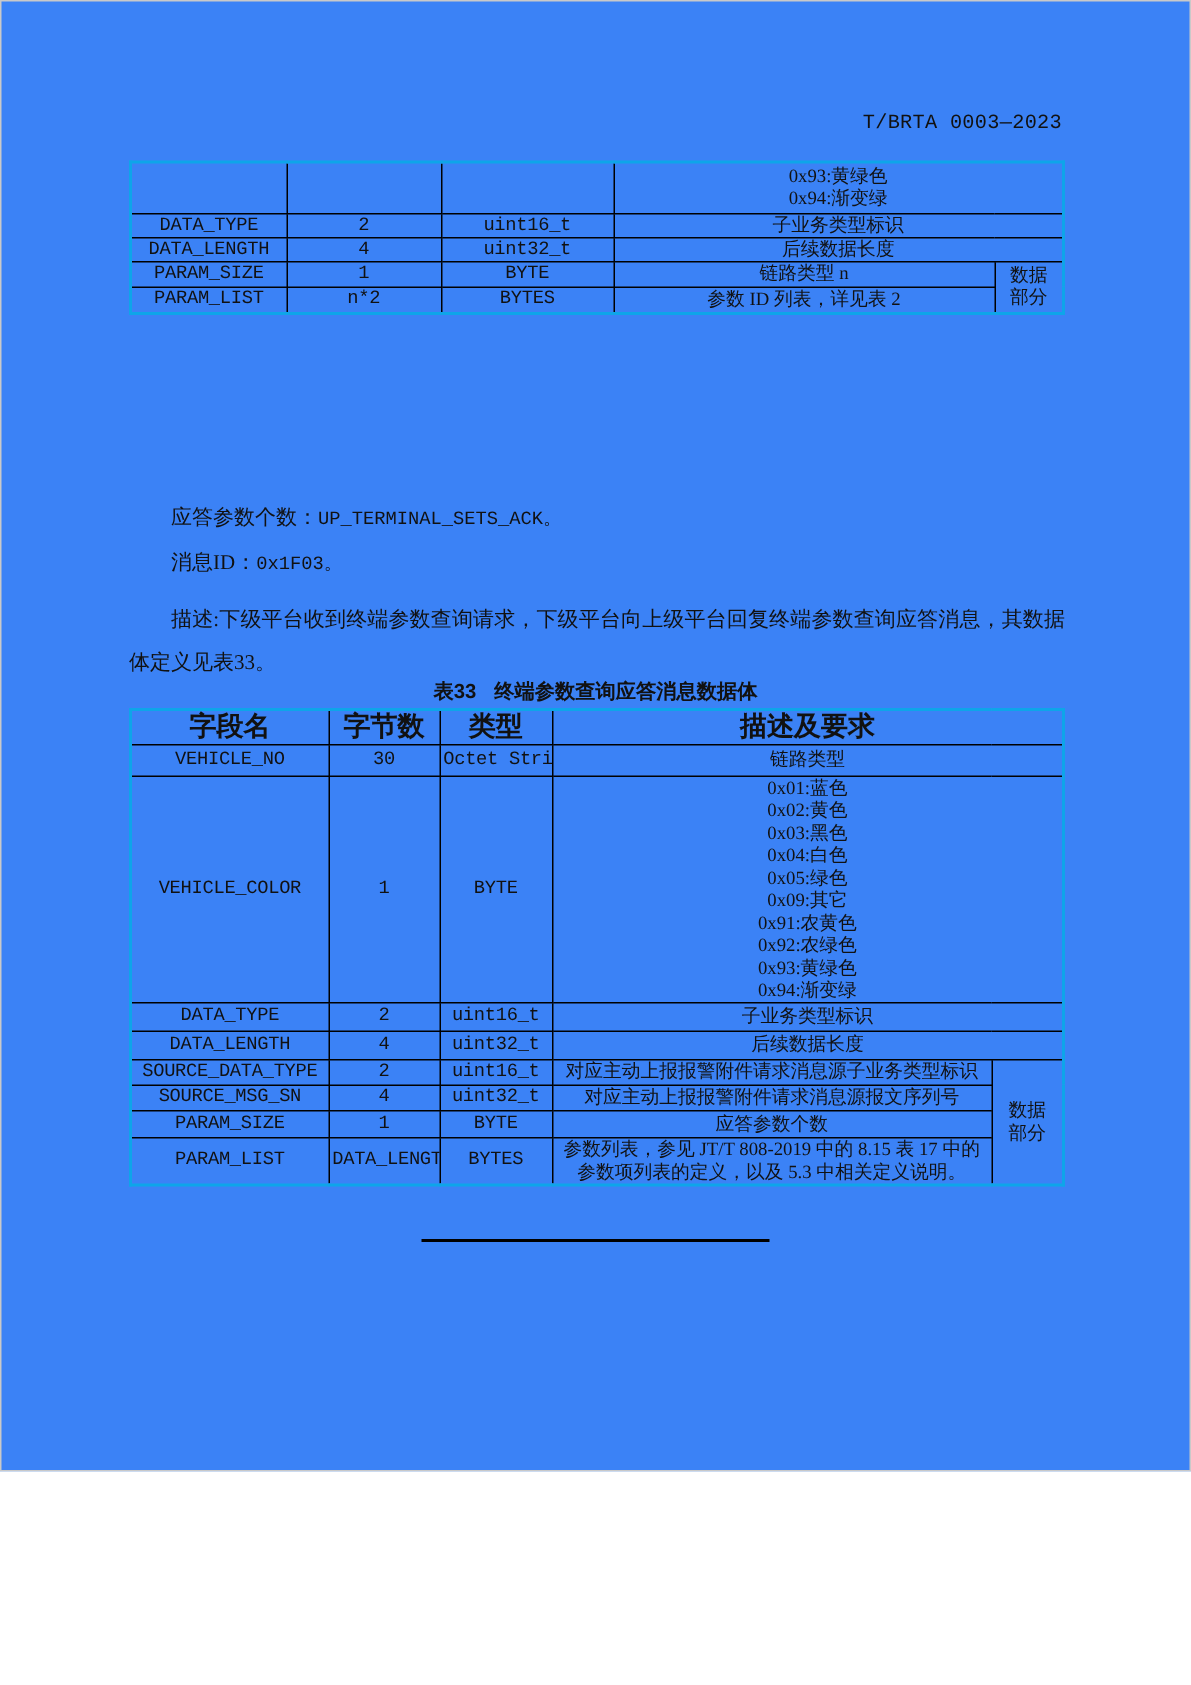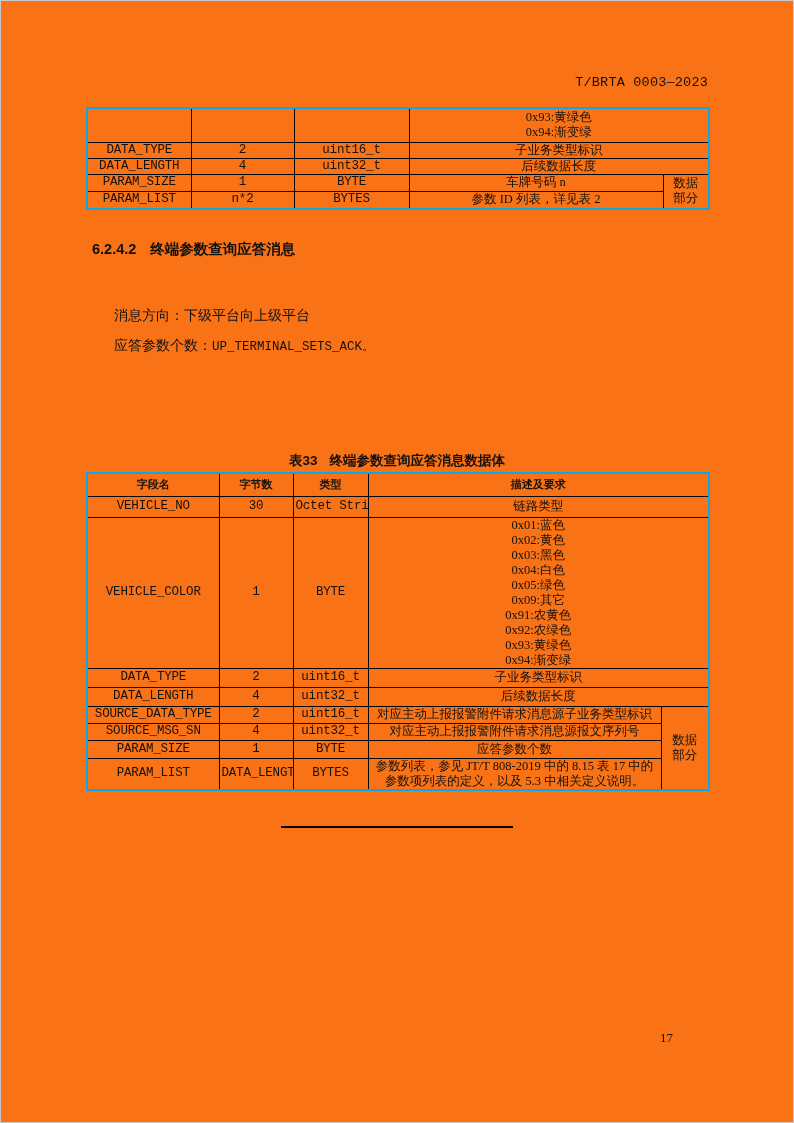--- a/index.html
+++ b/index.html
@@ -4,7 +4,7 @@
 <style>
   html,body { margin:0; padding:0; background:#ffffff; }
   .page {
-    position:relative; width:794px; height:1123px; background:#f97316;
+    position:relative; width:794px; height:981px; background:#3b82f6;
     box-shadow: inset 0 0 0 1px #c9c9c9;
     color:#111; font-family:"Liberation Serif", serif; overflow:hidden;
   }

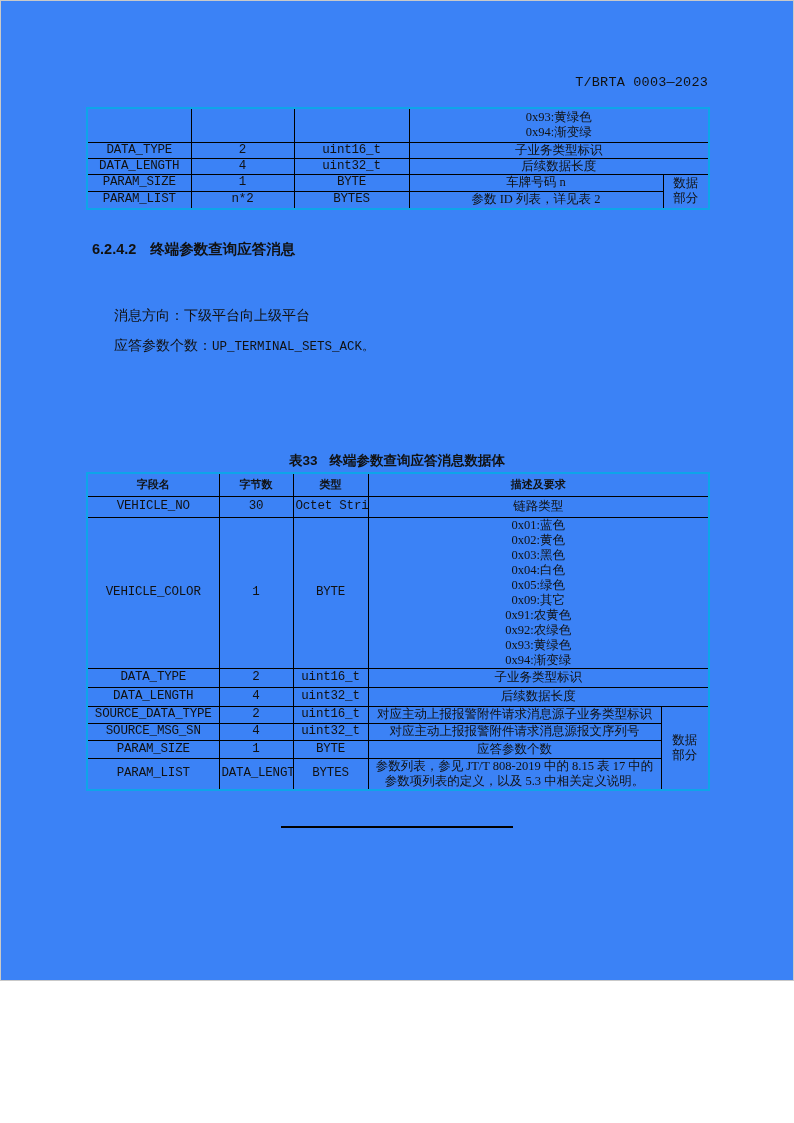--- a/index.html
+++ b/index.html
@@ -102,7 +102,7 @@
       <td class="code">PARAM_SIZE</td>
       <td class="code">1</td>
       <td class="code">BYTE</td>
-      <td>车牌号码 n</td>
+      <td>链路类型 n</td>
       <td rowspan="2" class="group-cell">数据
 部分</td>
     </tr>

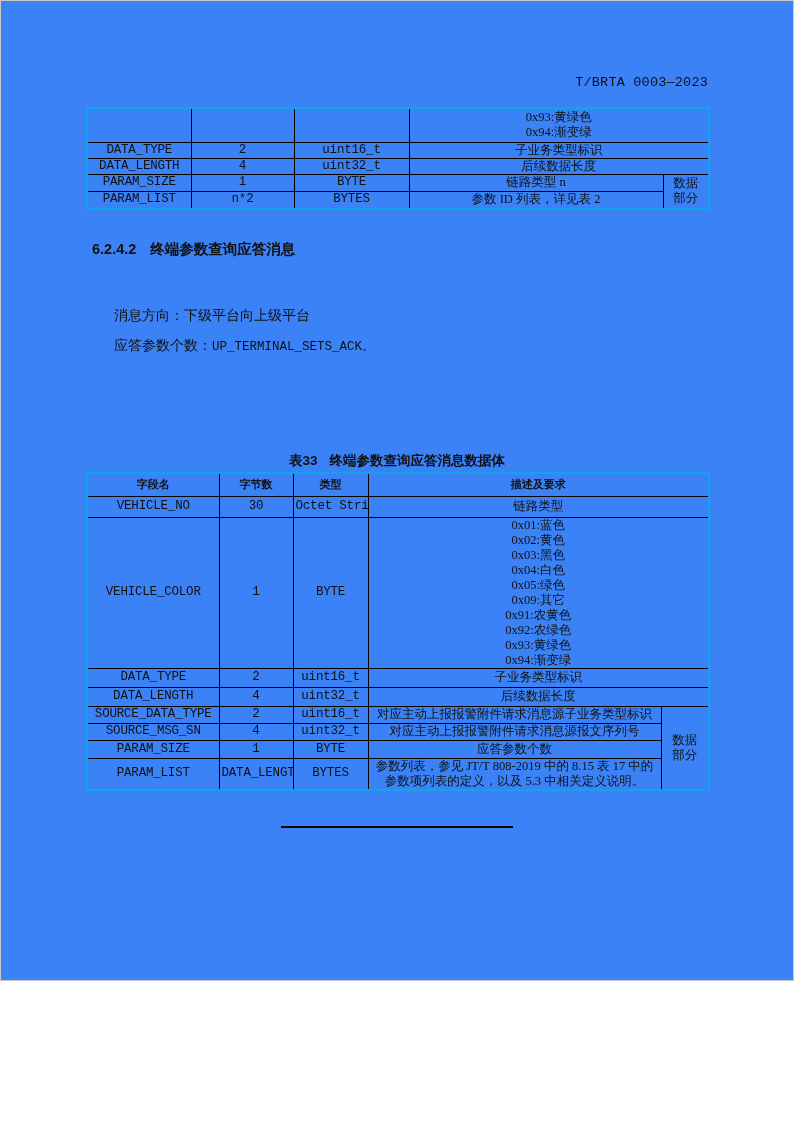--- a/index.html
+++ b/index.html
@@ -115,9 +115,6 @@
   </tbody>
     </table>
 
-  <div class="abs section-heading">
-    <span class="num">6.2.4.2</span><span>终端参数查询应答消息</span>
-  </div>
 
   <div class="abs para" id="p-direction"><span class="indent"></span><span>消息方向：下级平台向上级平台</span></div>
   <div class="abs para" id="p-business"><span class="indent"></span><span>应答参数个数：</span><span class="pval">UP_TERMINAL_SETS_ACK。</span></div>

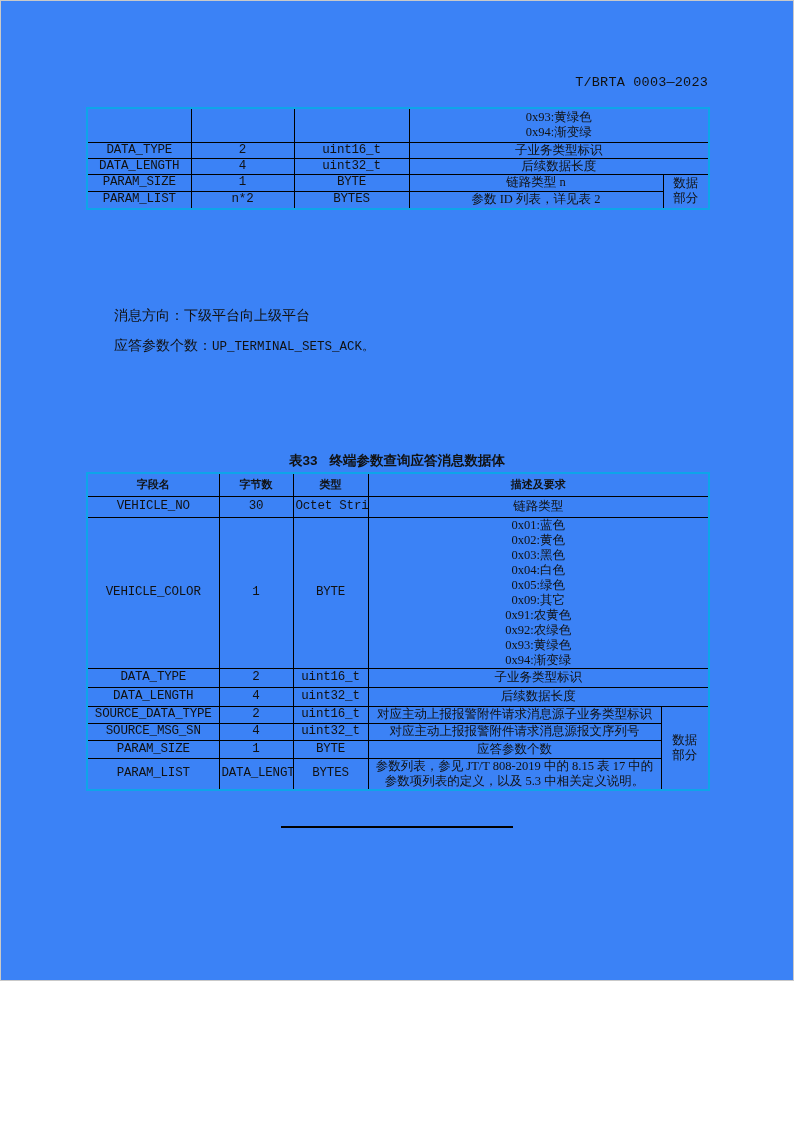--- a/index.html
+++ b/index.html
@@ -116,7 +116,6 @@
     </table>
 
 
-  <div class="abs para" id="p-direction"><span class="indent"></span><span>消息方向：下级平台向上级平台</span></div>
   <div class="abs para" id="p-business"><span class="indent"></span><span>应答参数个数：</span><span class="pval">UP_TERMINAL_SETS_ACK。</span></div>
 
   <div class="abs tbl-caption">

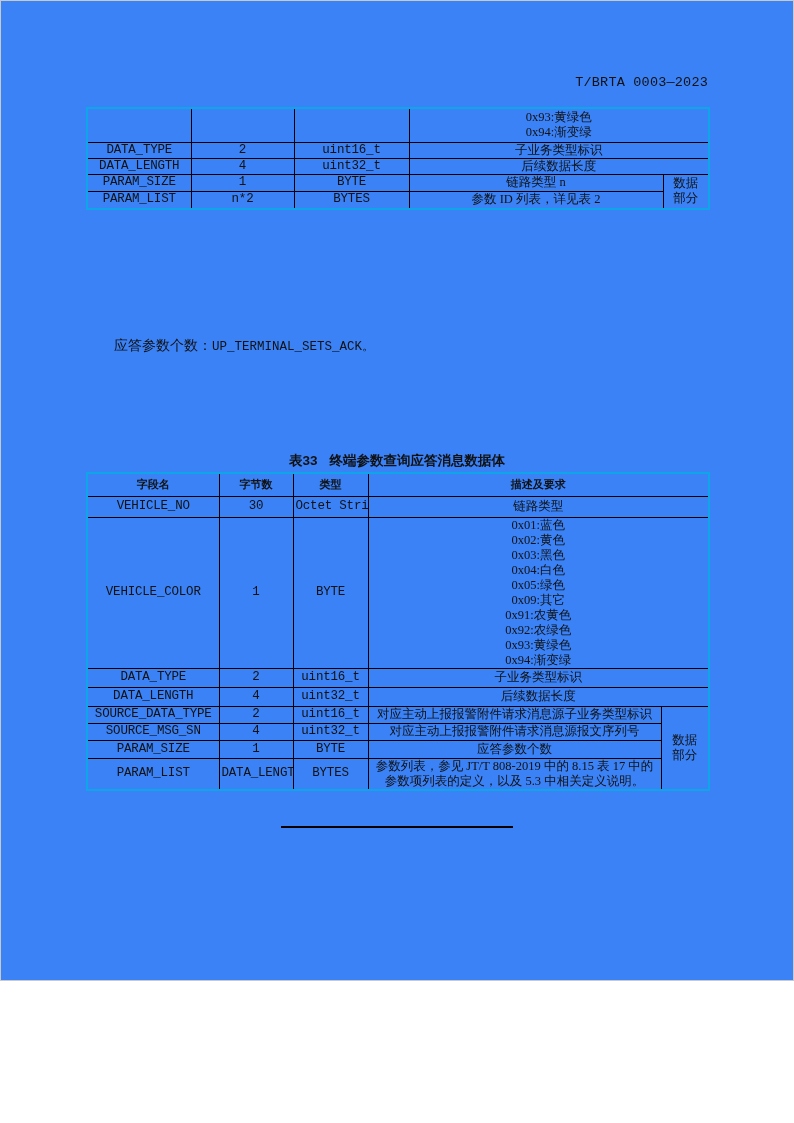--- a/index.html
+++ b/index.html
@@ -117,6 +117,7 @@
 
 
   <div class="abs para" id="p-business"><span class="indent"></span><span>应答参数个数：</span><span class="pval">UP_TERMINAL_SETS_ACK。</span></div>
+  <div class="abs para" id="p-msgid"><span class="indent"></span><span>消息ID：</span><span class="pval">0x1F03。</span></div>
 
   <div class="abs tbl-caption">
     <span class="cap-label">表33</span><span>终端参数查询应答消息数据体</span>

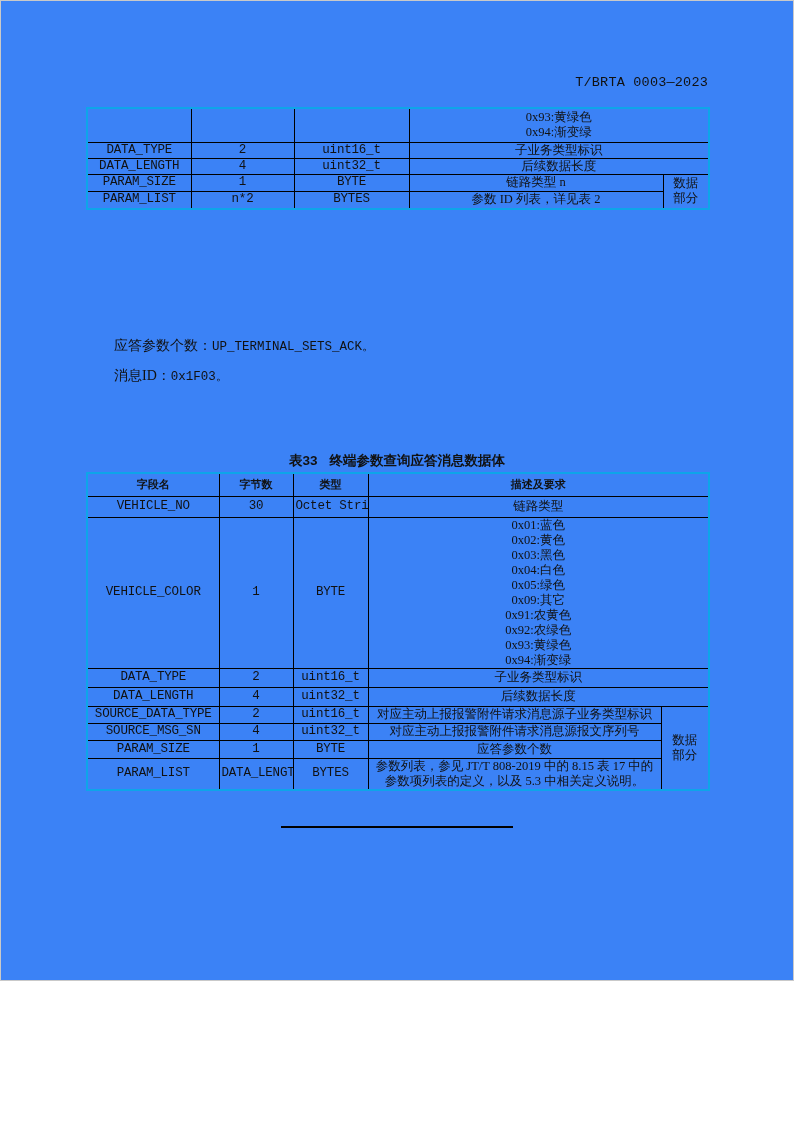--- a/index.html
+++ b/index.html
@@ -118,6 +118,7 @@
 
   <div class="abs para" id="p-business"><span class="indent"></span><span>应答参数个数：</span><span class="pval">UP_TERMINAL_SETS_ACK。</span></div>
   <div class="abs para" id="p-msgid"><span class="indent"></span><span>消息ID：</span><span class="pval">0x1F03。</span></div>
+  <div class="abs para" id="p-desc">描述:下级平台收到终端参数查询请求，下级平台向上级平台回复终端参数查询应答消息，其数据体定义见表33。</div>
 
   <div class="abs tbl-caption">
     <span class="cap-label">表33</span><span>终端参数查询应答消息数据体</span>

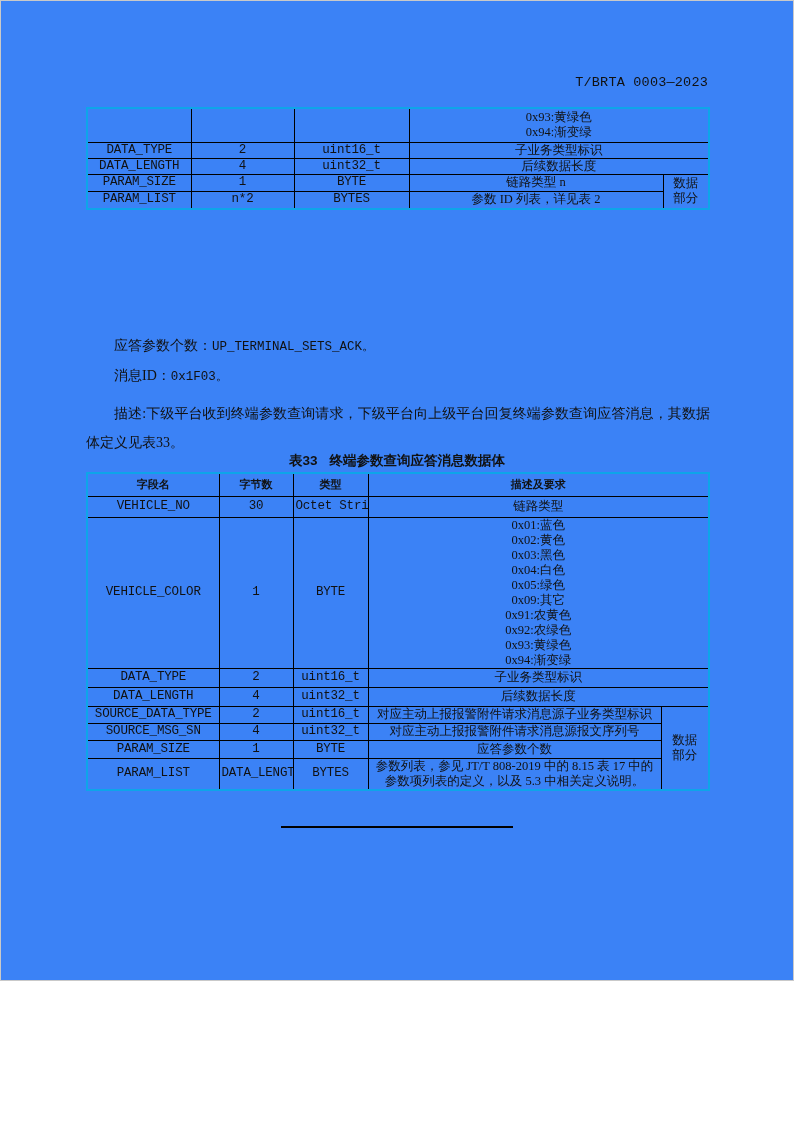--- a/index.html
+++ b/index.html
@@ -27,7 +27,7 @@
     font-size:12.5px; line-height:15px; overflow:hidden;
   }
   table.doc-table th {
-    font-family:"Liberation Sans", sans-serif; font-weight:700; font-size:11px;
+    font-family:"Liberation Sans", sans-serif; font-weight:700; font-size:18px;
   }
   td.code { font-family:"Liberation Mono", monospace; font-size:11px; letter-spacing:-0.2px; white-space:nowrap; }
   td.multi { white-space:pre-line; line-height:14.5px; }

